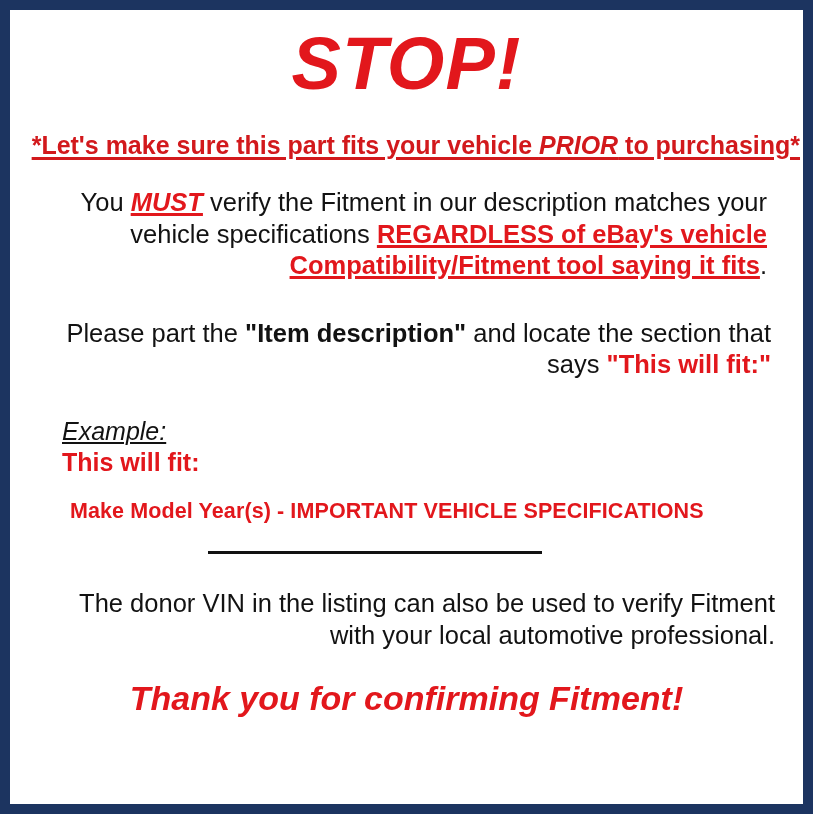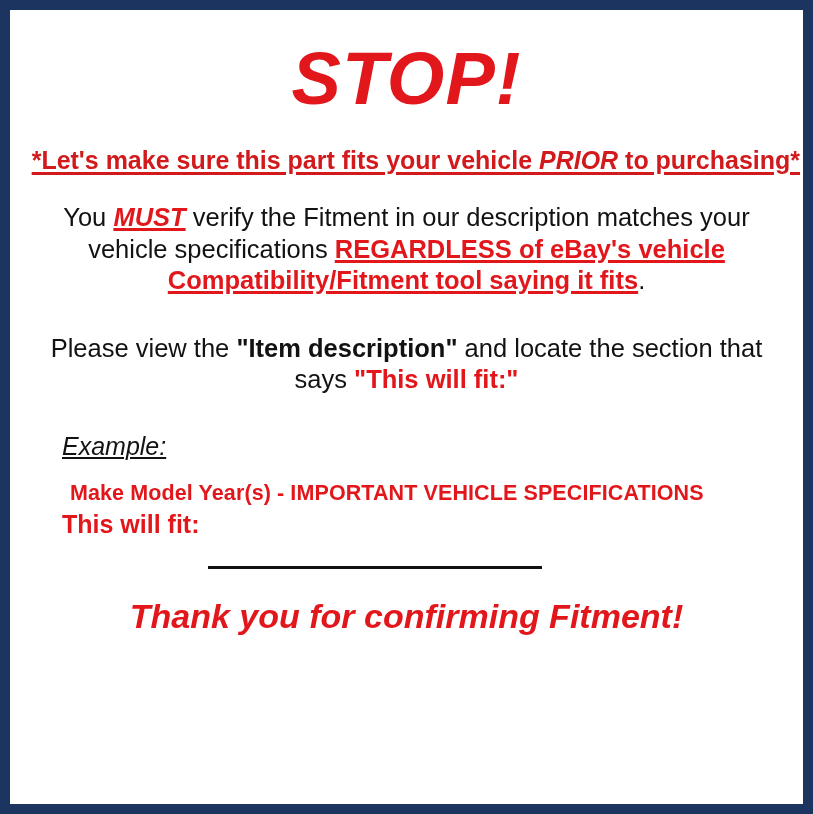--- a/index.html
+++ b/index.html
@@ -40,7 +40,7 @@
     color: #e2171c;
     letter-spacing: 1px;
     line-height: 1;
-    margin: 28px 0 0 0;
+    margin: 13px 0 0 0;
     font-family: "Liberation Sans", sans-serif;
   }
 

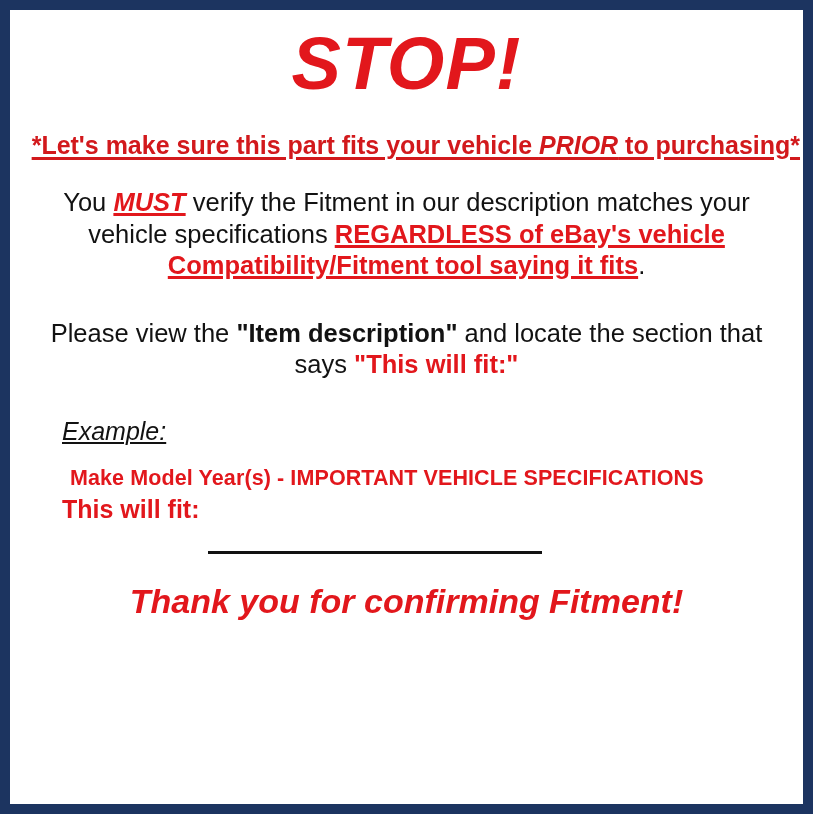--- a/index.html
+++ b/index.html
@@ -65,7 +65,7 @@
 
   
   .body-para {
-    text-align: center;
+    text-align: right;
     font-size: 25.5px;
     line-height: 1.24;
     color: #121212;

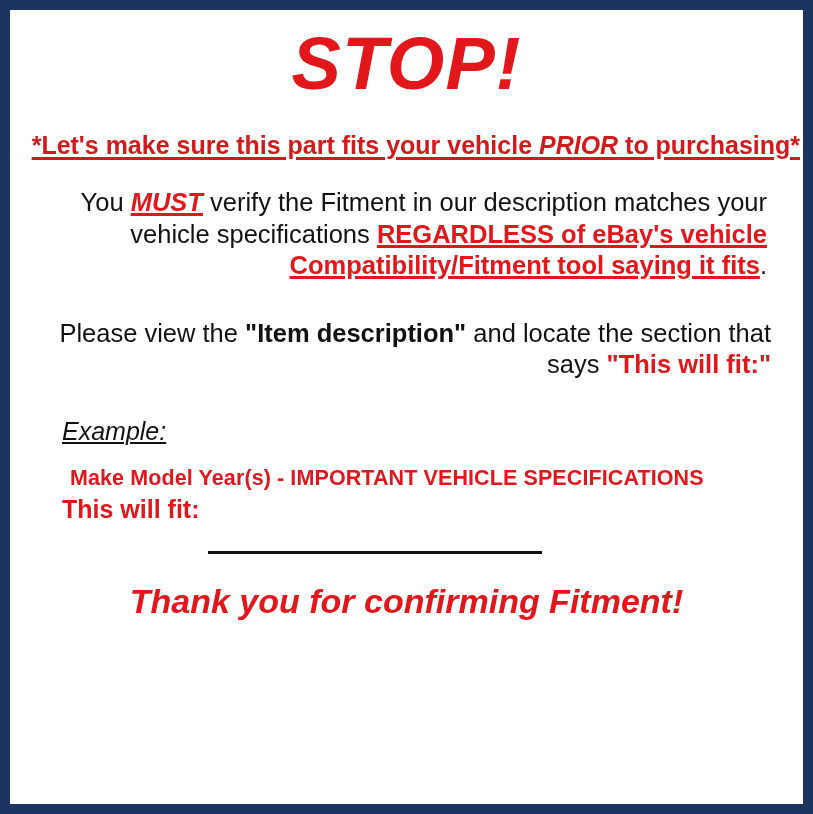--- a/index.html
+++ b/index.html
@@ -152,7 +152,7 @@
   </p>
 
   <p id="para-view" class="body-para">
-    <span class="black">Please view the </span><span class="black b">"Item description"</span><span class="black"> and locate the section that says </span><span class="red b">"This will fit:"</span>
+    <span class="black">Please part the </span><span class="black b">"Item description"</span><span class="black"> and locate the section that says </span><span class="red b">"This will fit:"</span>
   </p>
 
   <div id="example-block">

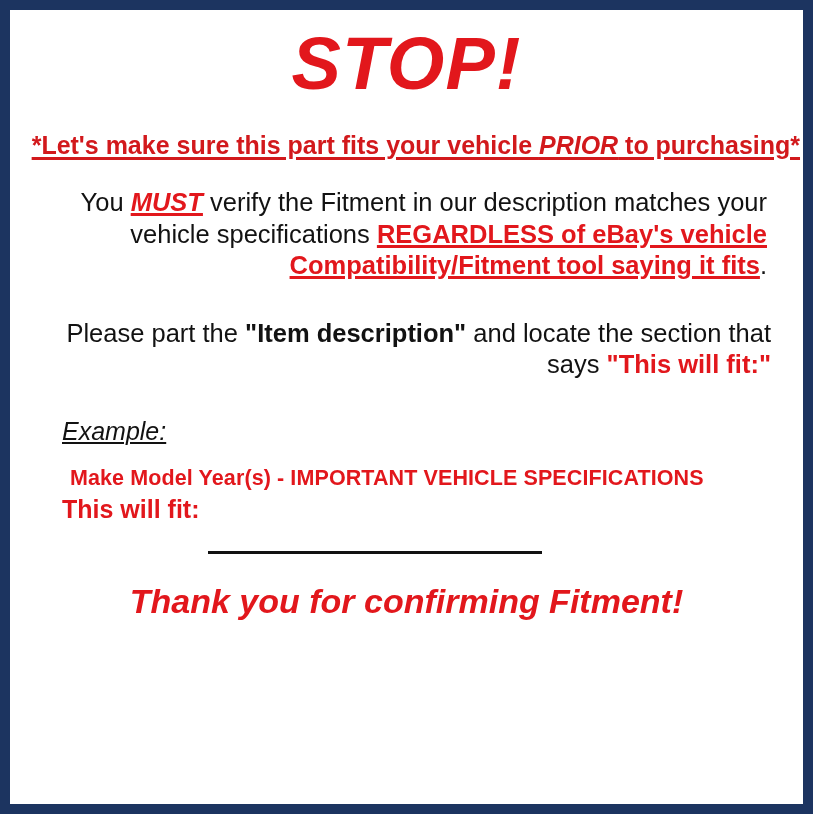--- a/index.html
+++ b/index.html
@@ -157,8 +157,8 @@
 
   <div id="example-block">
     <div id="example-label">Example:</div>
+    <div id="example-fit-line">This will fit:</div>
     <div id="example-spec-line">Make Model Year(s) - IMPORTANT VEHICLE SPECIFICATIONS</div>
-    <div id="example-fit-line">This will fit:</div>
   </div>
 
   <div id="example-divider"></div>

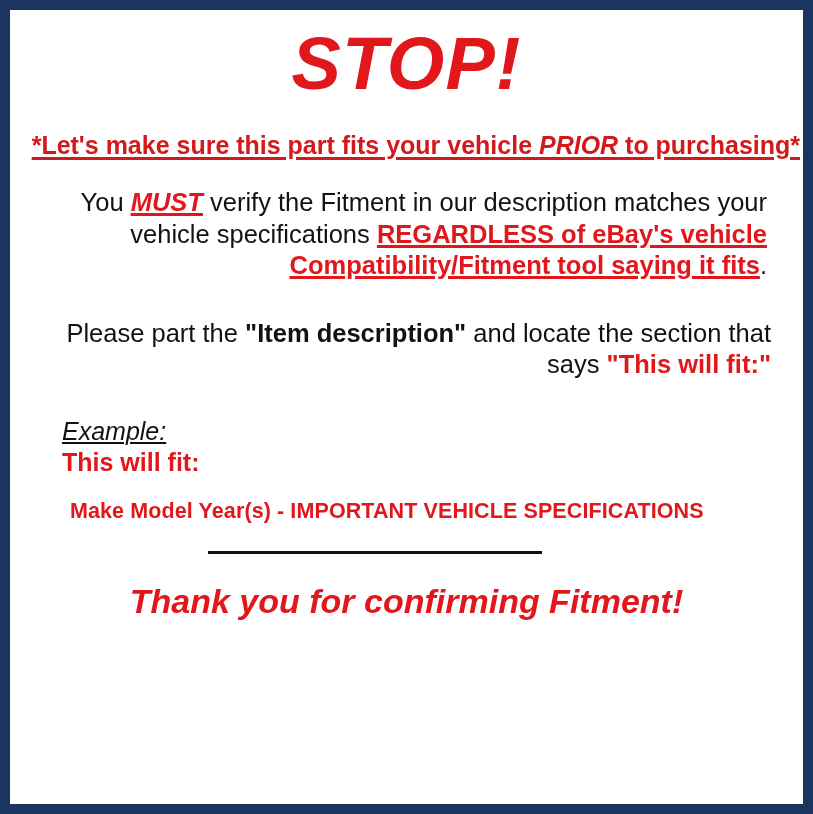--- a/index.html
+++ b/index.html
@@ -164,6 +164,9 @@
   <div id="example-divider"></div>
 
 
+  <p id="para-vin" class="body-para">
+    <span class="black">The donor VIN in the listing can also be used to verify Fitment with your local automotive professional.</span>
+  </p>
 
   <p id="thanks-line">Thank you for confirming Fitment!</p>
 

